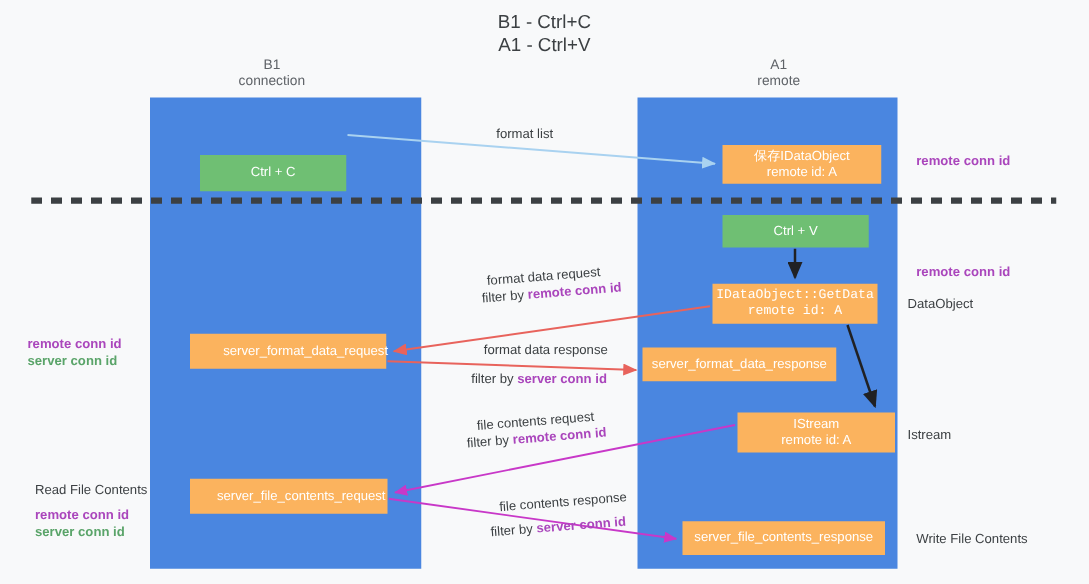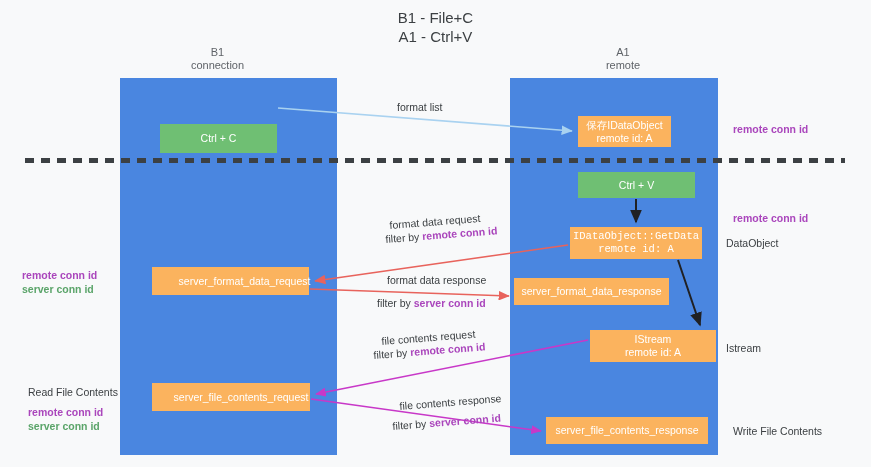--- a/index.html
+++ b/index.html
@@ -92,7 +92,7 @@
 <div class="canvas">
 
   <div class="title">
-    <div>B1 - File+C</div>
+    <div>B1 - Ctrl+C</div>
     <div>A1 - Ctrl+V</div>
   </div>
 

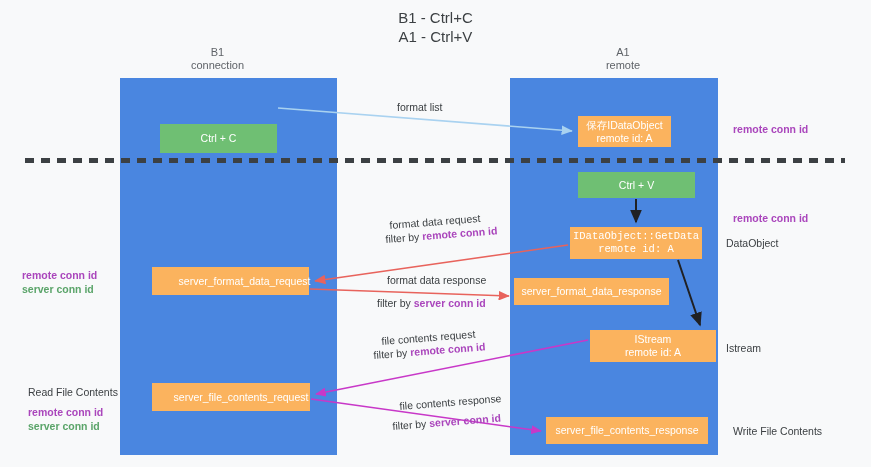--- a/index.html
+++ b/index.html
@@ -48,7 +48,7 @@
   .node .l2{font-size:10.5px;}
 
   #node-ctrl-c{left:160px;top:95px;width:117px;height:29px;margin-top:29px;}
-  #node-save-idataobject{left:578px;top:116px;width:93px;height:31px;}
+  #node-save-idataobject{left:578px;top:116px;width:127px;height:31px;}
   #node-ctrl-v{left:578px;top:172px;width:117px;height:26px;}
   #node-getdata{left:570px;top:227px;width:132px;height:32px;font-family:Liberation Mono, monospace;}
   #node-fmt-req{left:152px;top:267px;width:157px;height:28px;padding-left:28px;}

